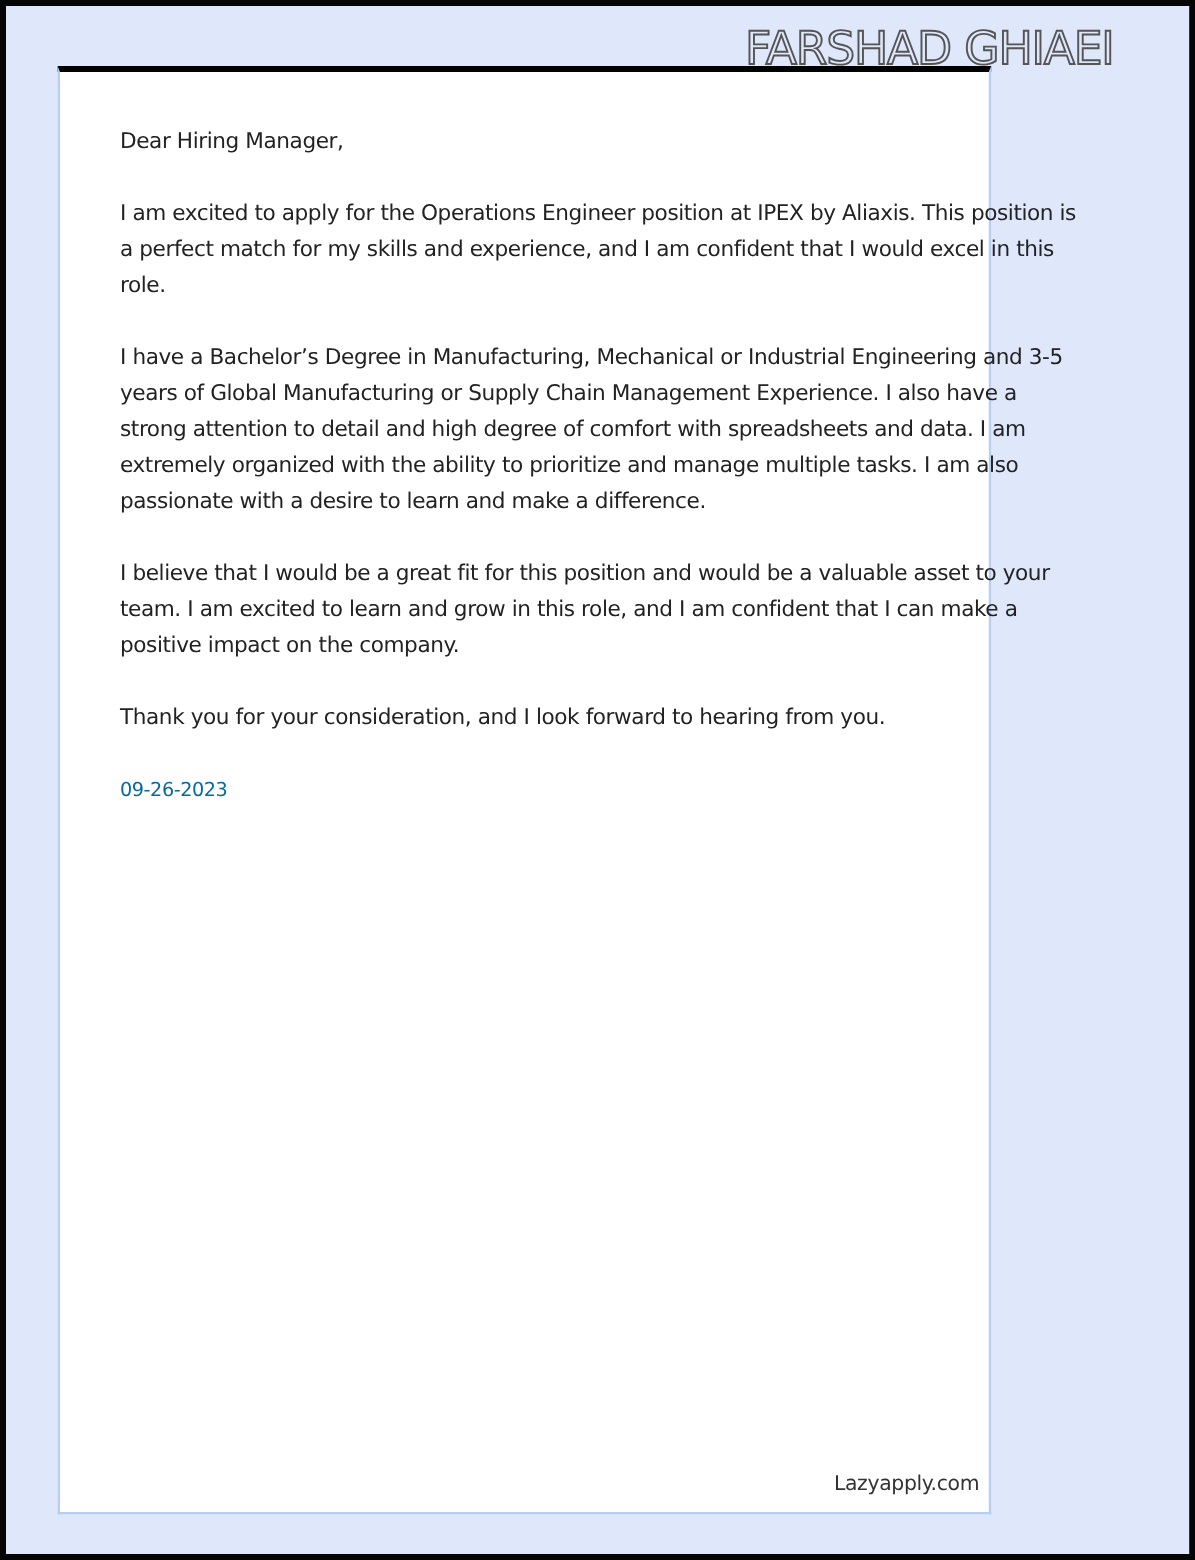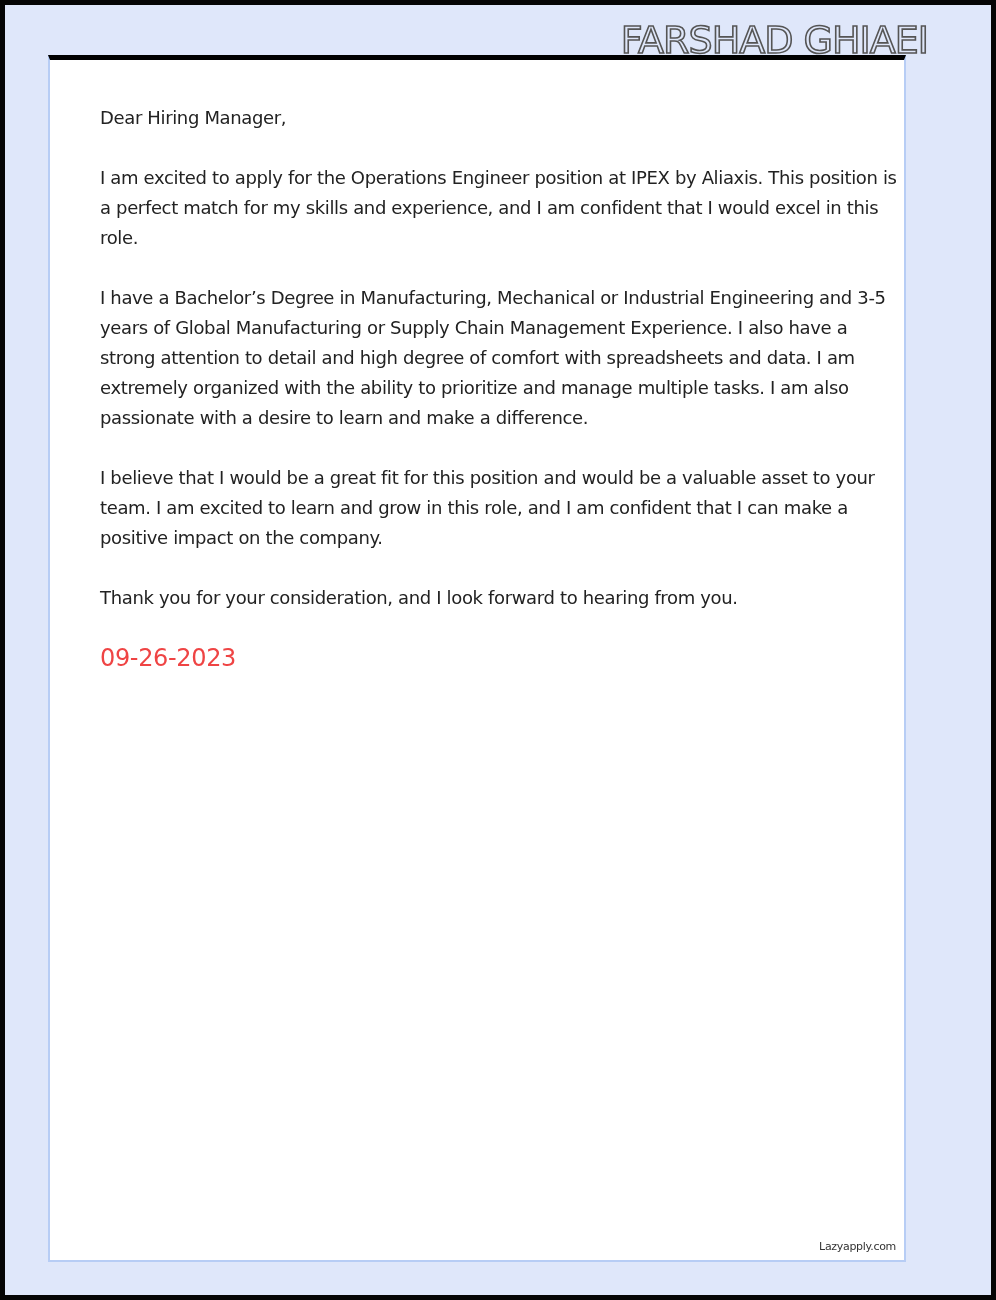--- a/index.html
+++ b/index.html
@@ -32,7 +32,7 @@
       position: absolute;
       left: 43px;
       top: 50px;
-      width: 858px;
+      width: 778px;
       height: 1207px;
       box-sizing: border-box;
       background: #ffffff;

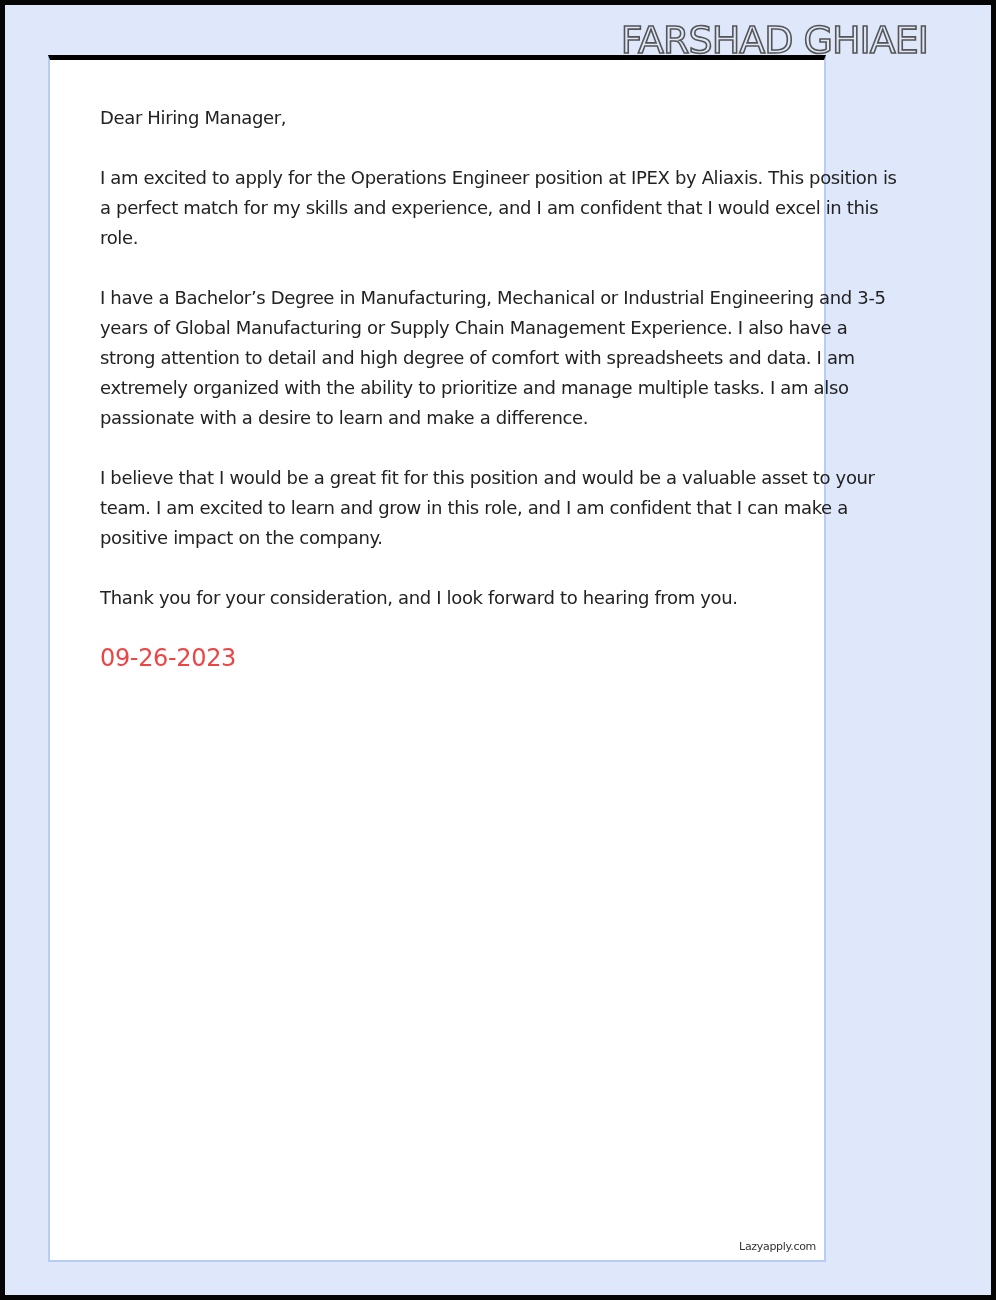--- a/index.html
+++ b/index.html
@@ -57,8 +57,8 @@
     .letter p.closing {
     }
     .date {
-      color: #ef4444;
-      font-size: 24px;
+      color: #0369a1;
+      font-size: 16px;
       line-height: 30px;
     }
     .footer {

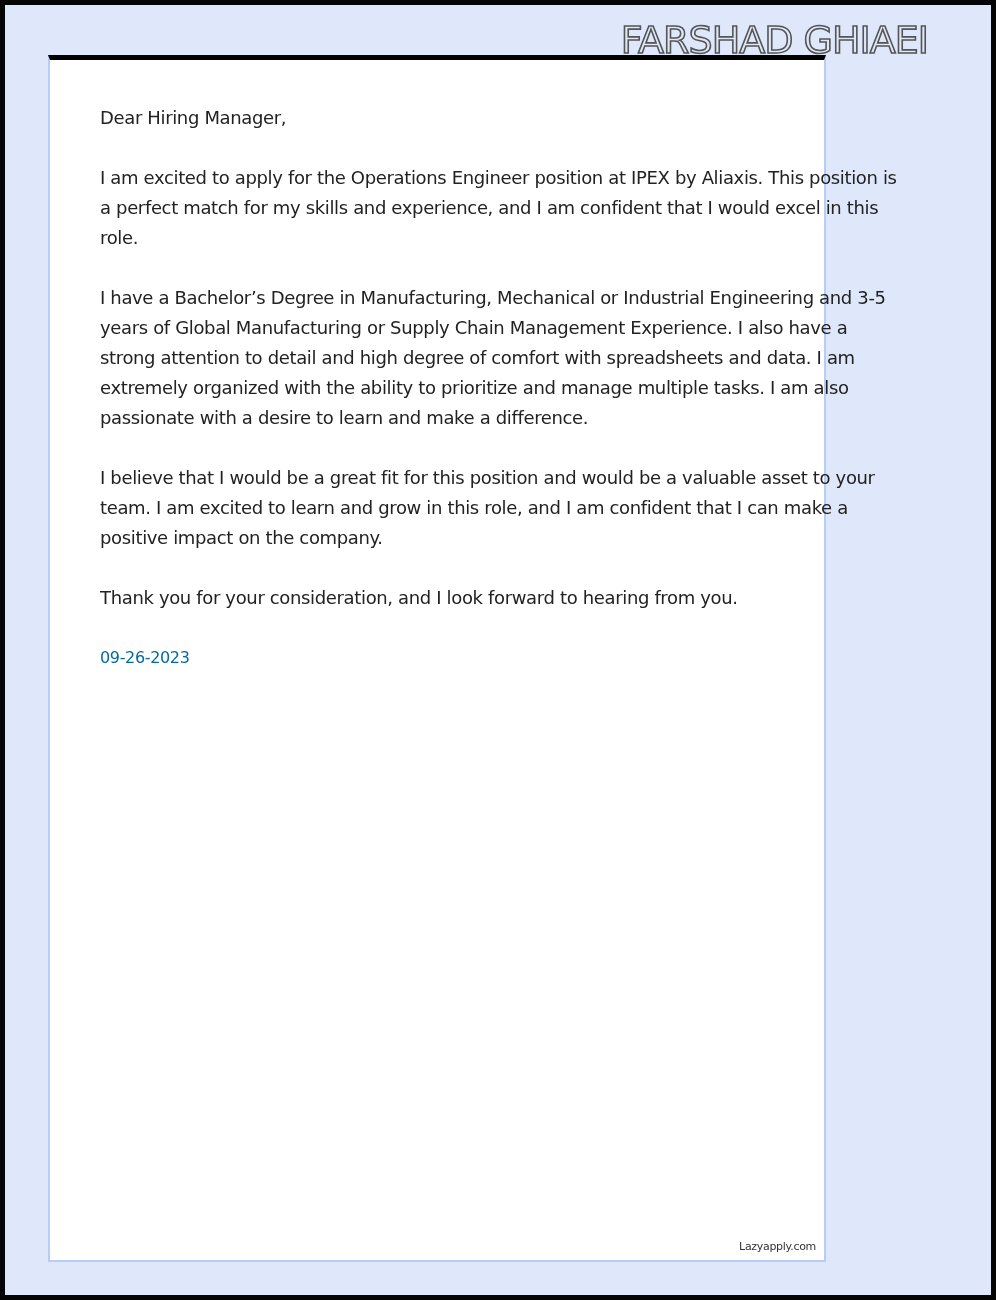--- a/index.html
+++ b/index.html
@@ -64,8 +64,8 @@
     .footer {
       position: absolute;
       right: 8px;
-      bottom: 4px;
-      font-size: 11px;
+      bottom: 14px;
+      font-size: 17px;
       color: #333333;
       letter-spacing: -0.3px;
       line-height: 18px;

